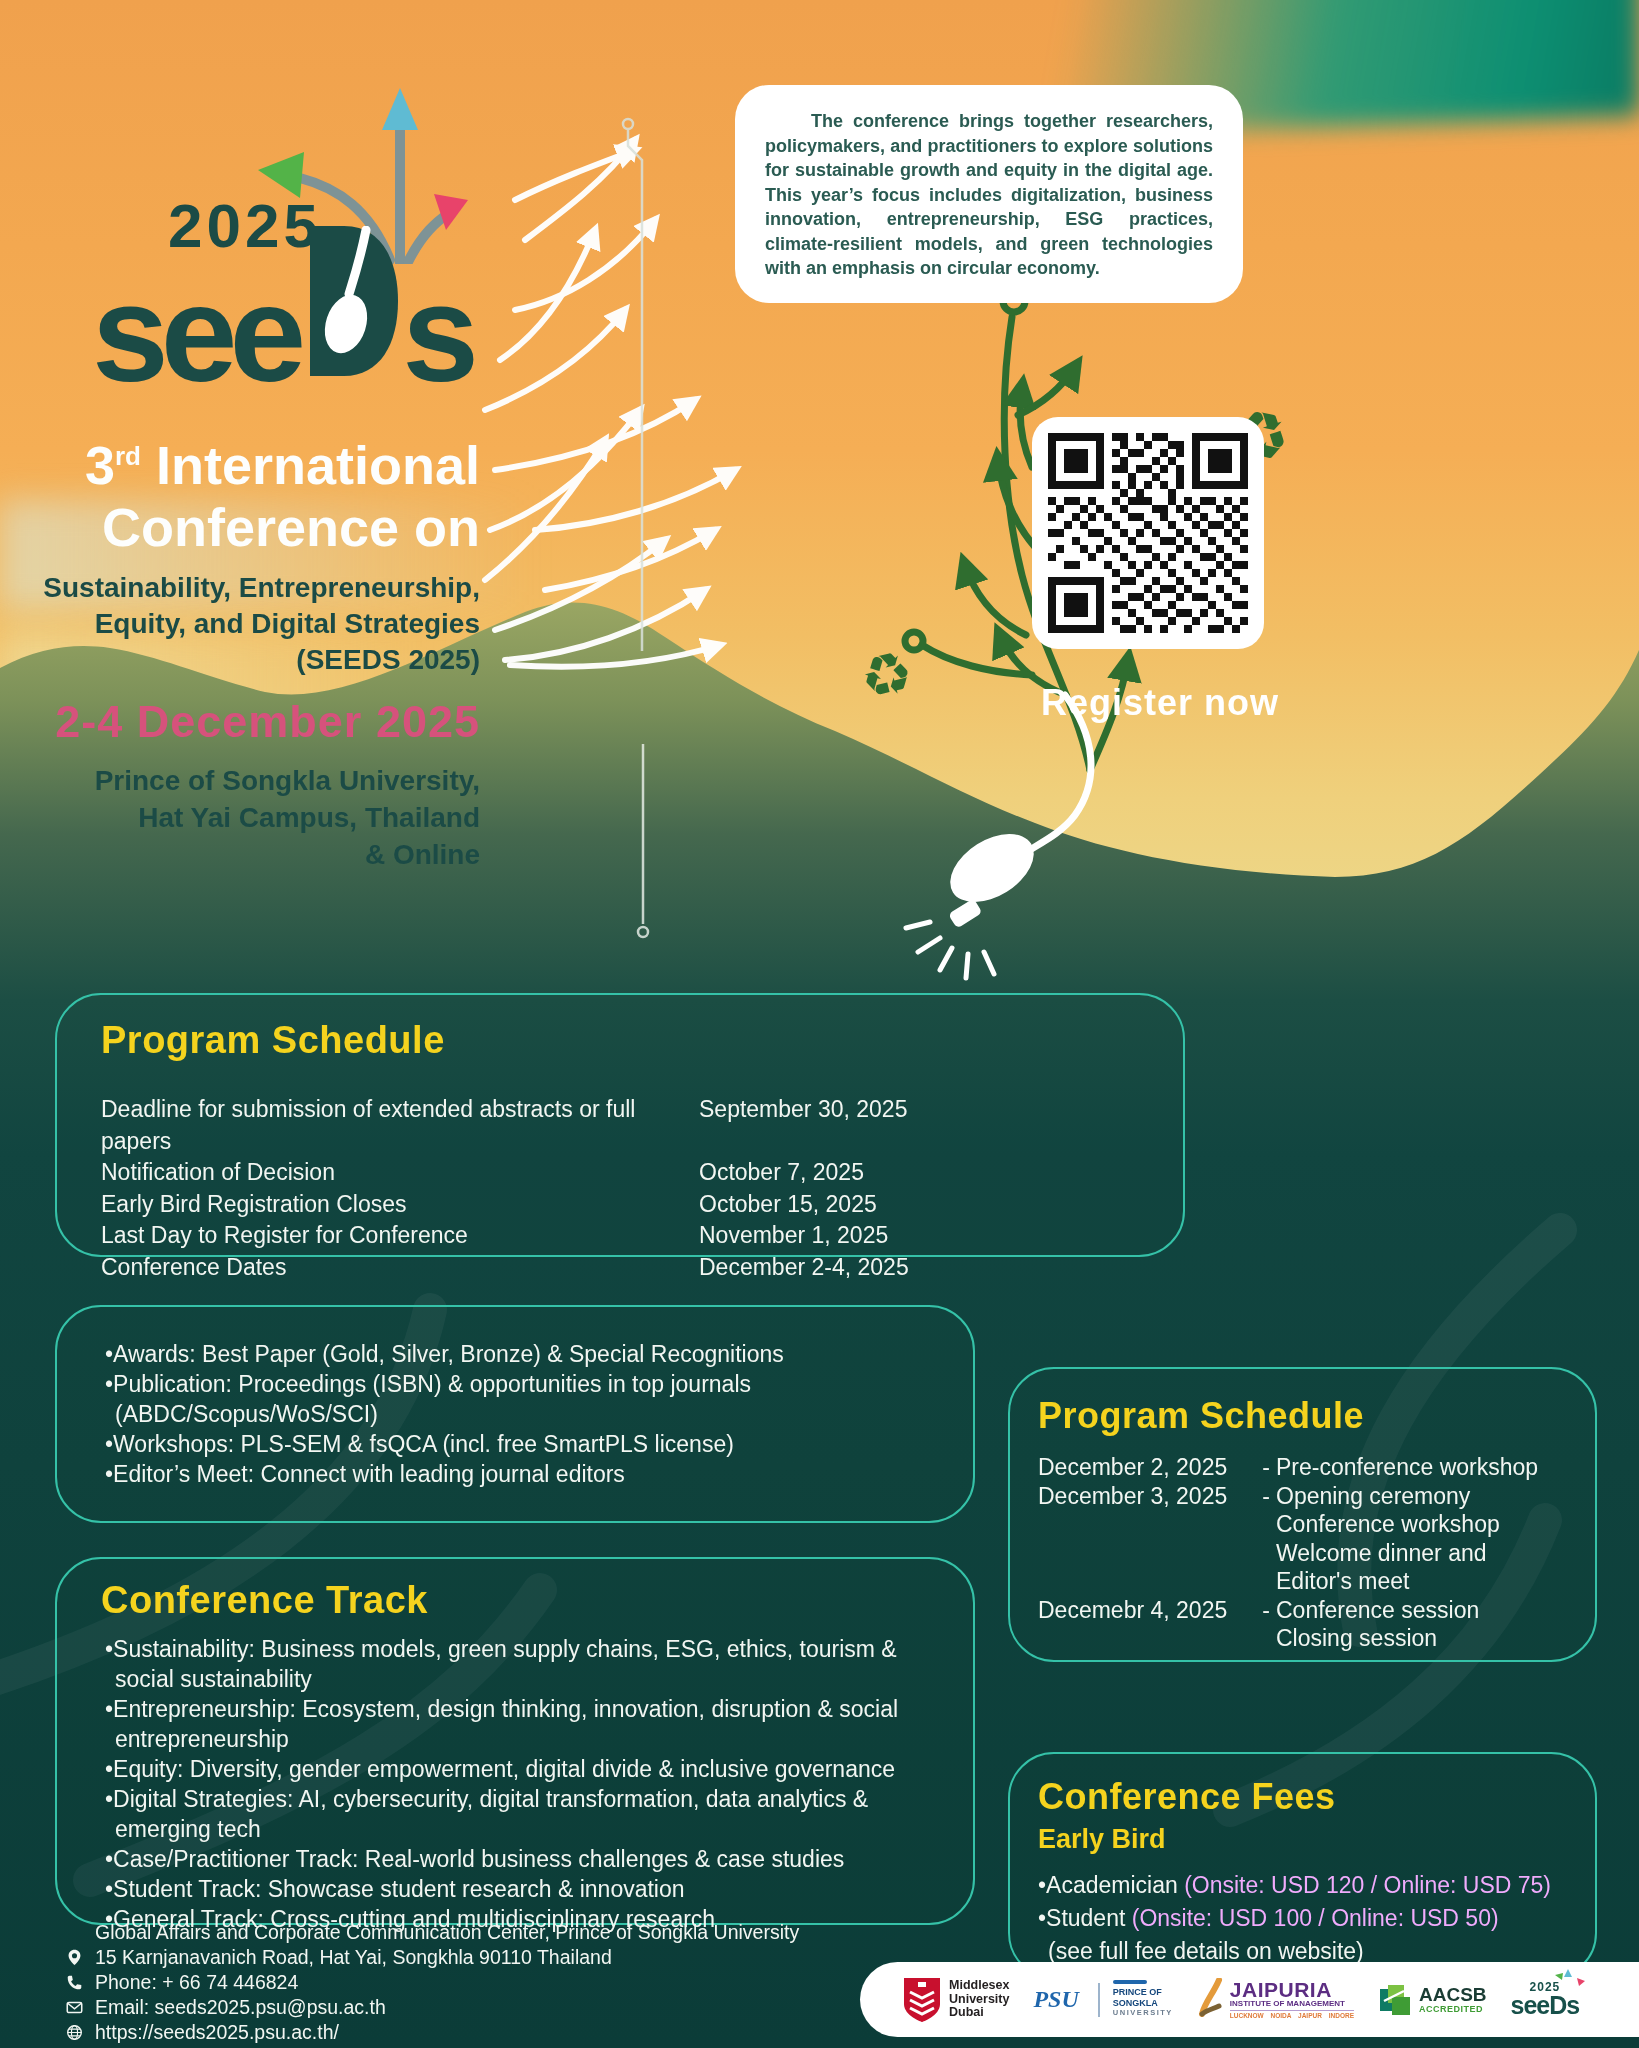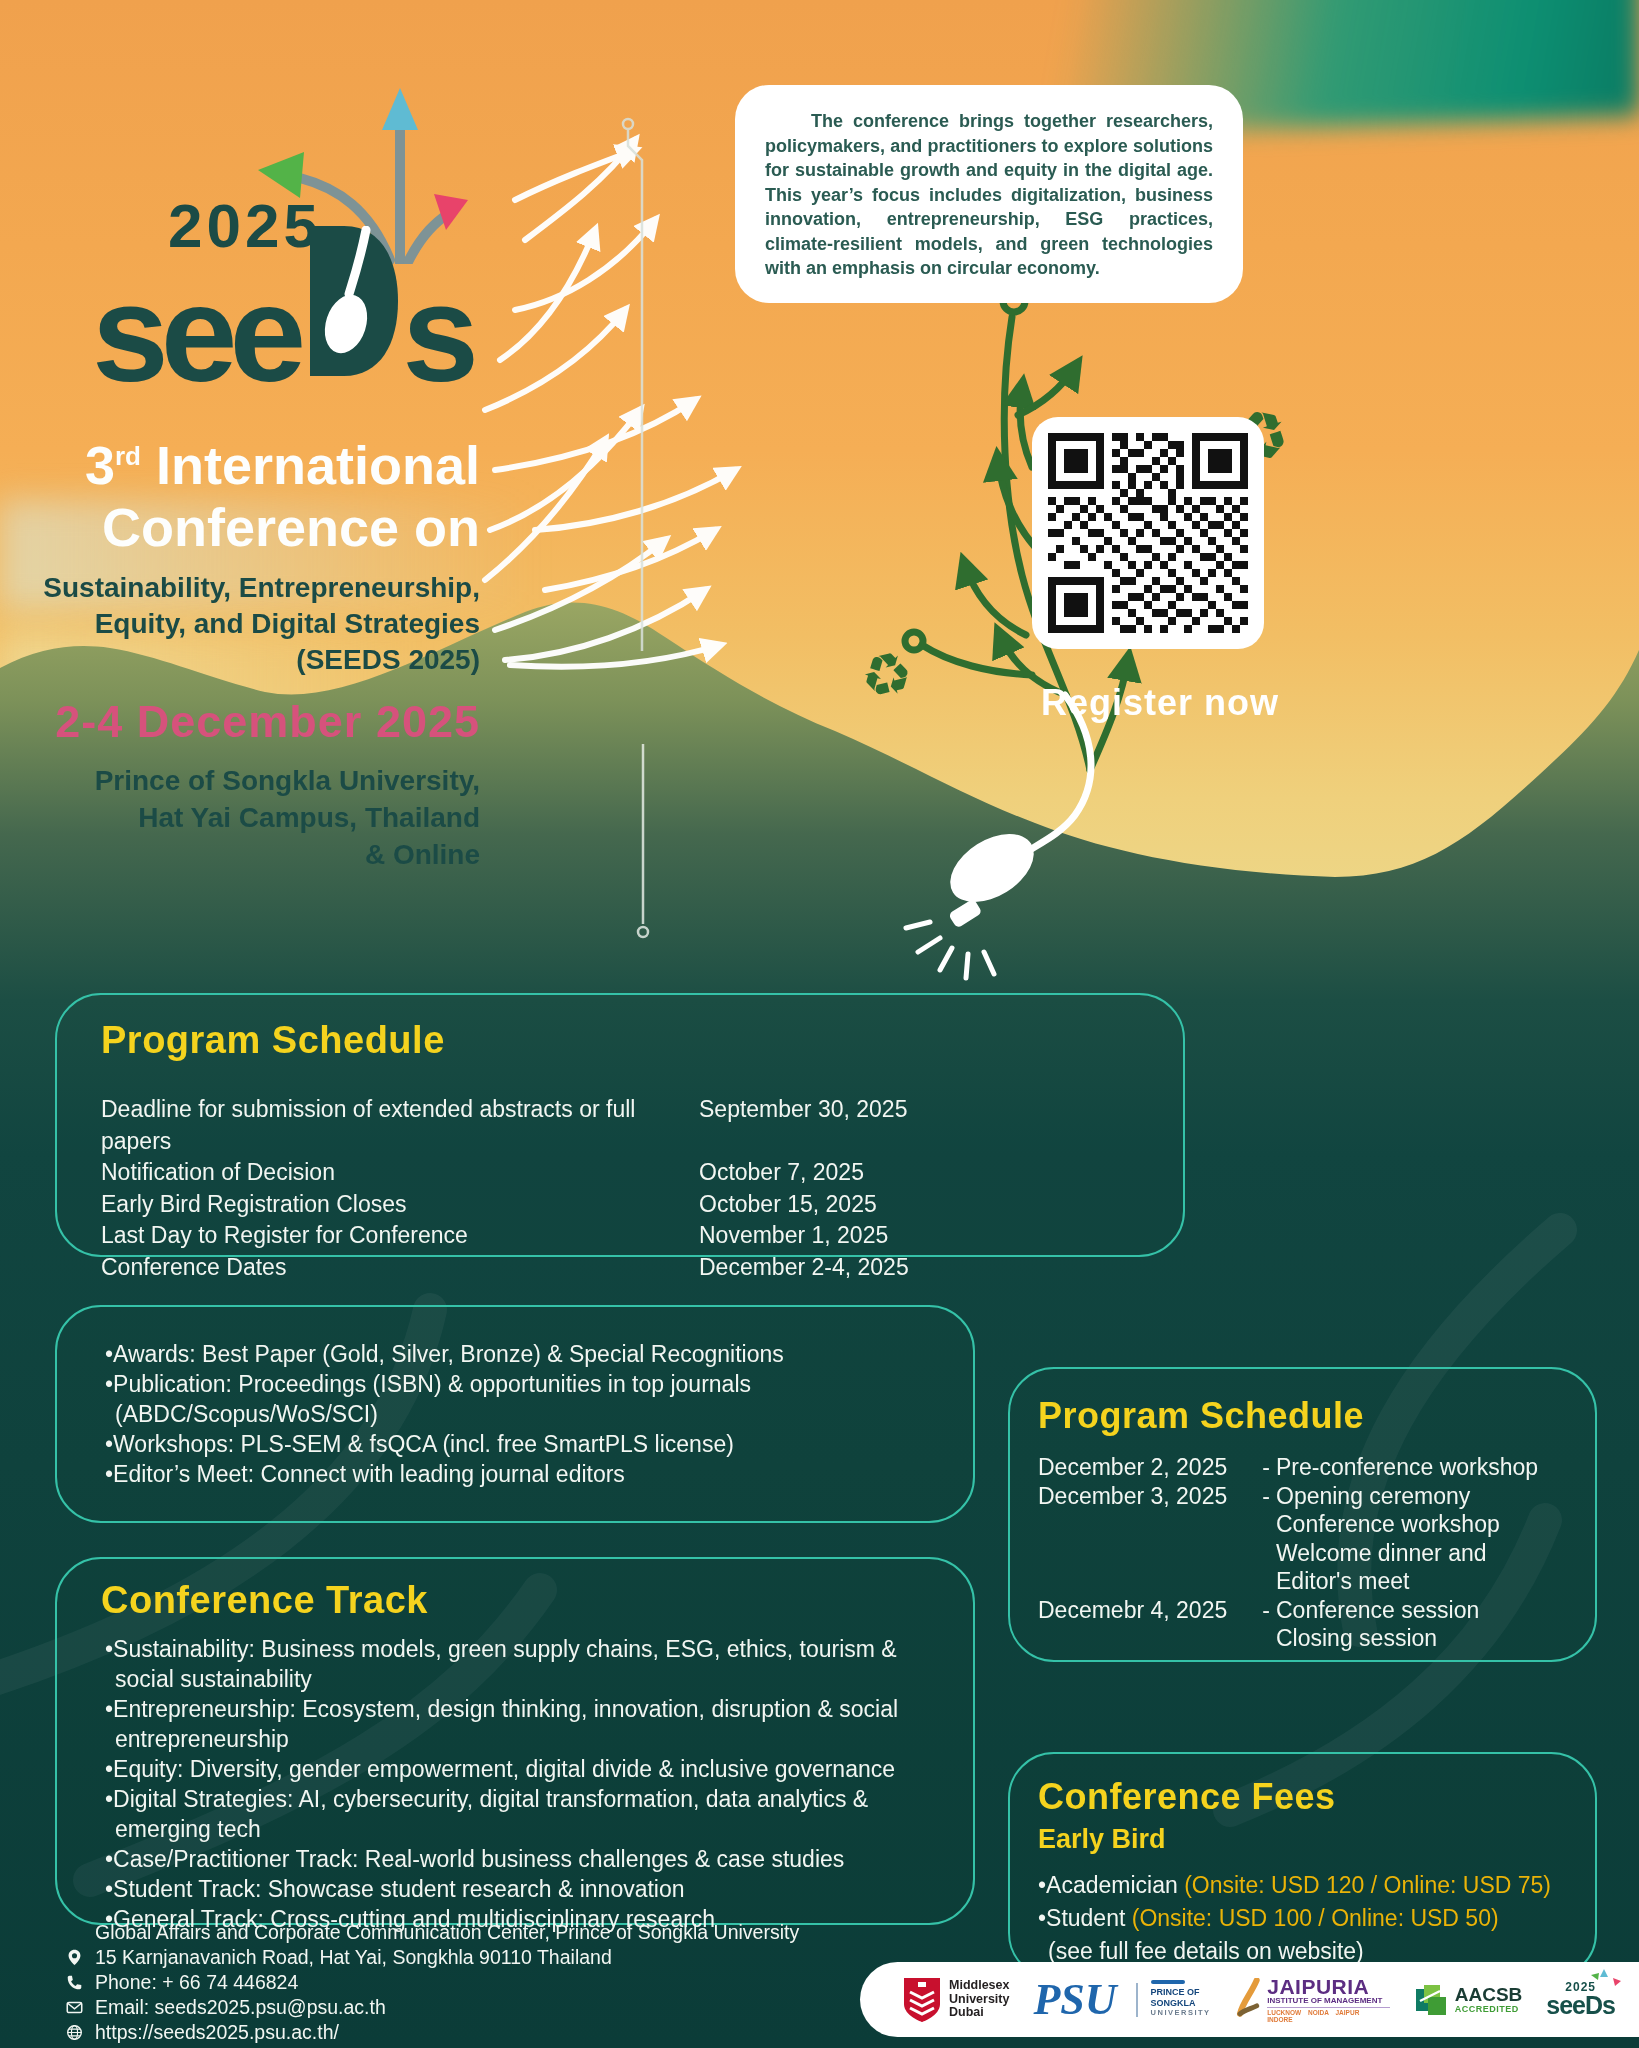--- a/index.html
+++ b/index.html
@@ -65,7 +65,7 @@
   .fees .box-title{font-size:36px;}
   .fees-sub{margin-top:6px;font-size:27px;font-weight:bold;color:#F5D31E;}
   .fees-rows{margin-top:14px;font-size:23px;line-height:33px;}
-  .fee-detail{color:#eab308;}
+  .fee-detail{color:#f0abfc;}
   .fees-note{padding-left:10px;}
   
   .footer{left:66px;top:1920px;width:800px;font-size:19.5px;line-height:25px;}

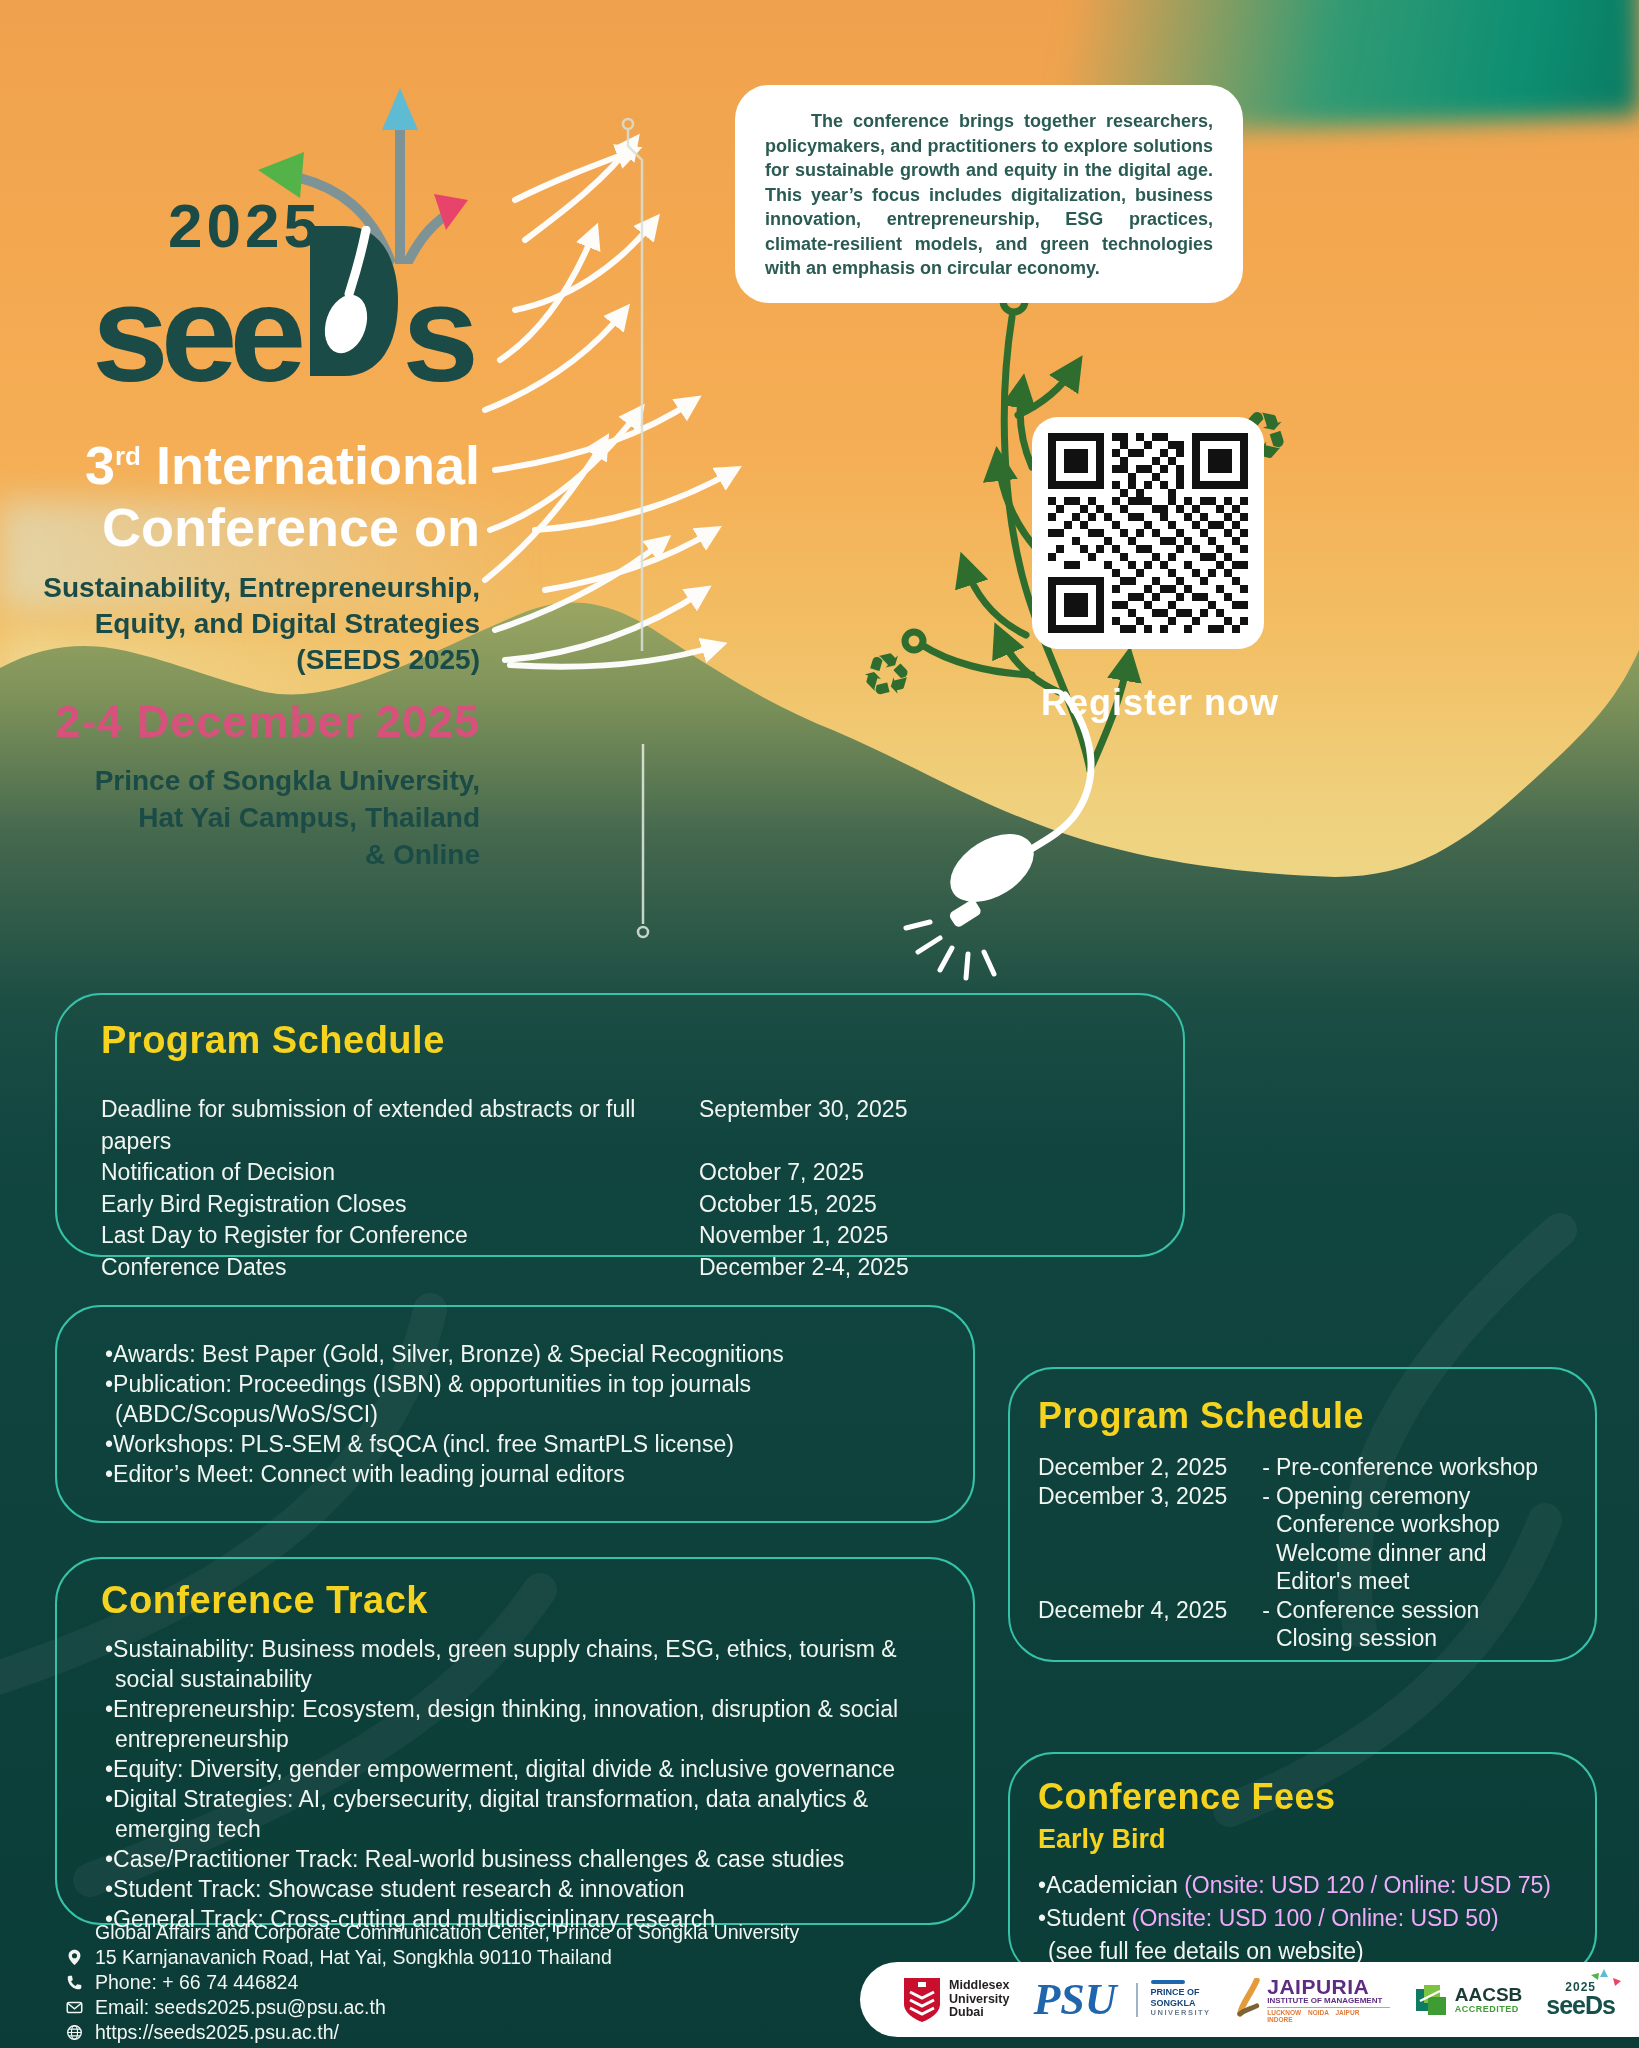--- a/index.html
+++ b/index.html
@@ -79,7 +79,7 @@
   .partner{display:flex;align-items:center;gap:7px;}
   .mdx-text{font-size:12.5px;line-height:13.5px;font-weight:bold;color:#231F20;}
   .psu-abbr{font-family:"Liberation Serif",serif;font-style:italic;font-weight:bold;
-      font-size:44px;color:#1F66AC;position:relative;}
+      font-size:24px;color:#1F66AC;position:relative;}
   .psu-div{width:2px;height:34px;background:#9DB4CC;margin:0 6px 0 12px;}
   .psu-lines{font-size:9px;line-height:10.5px;font-weight:bold;color:#14467C;}
   .psu-lines .bar{width:34px;height:4px;background:#1F66AC;border-radius:2px;margin-bottom:3px;}

